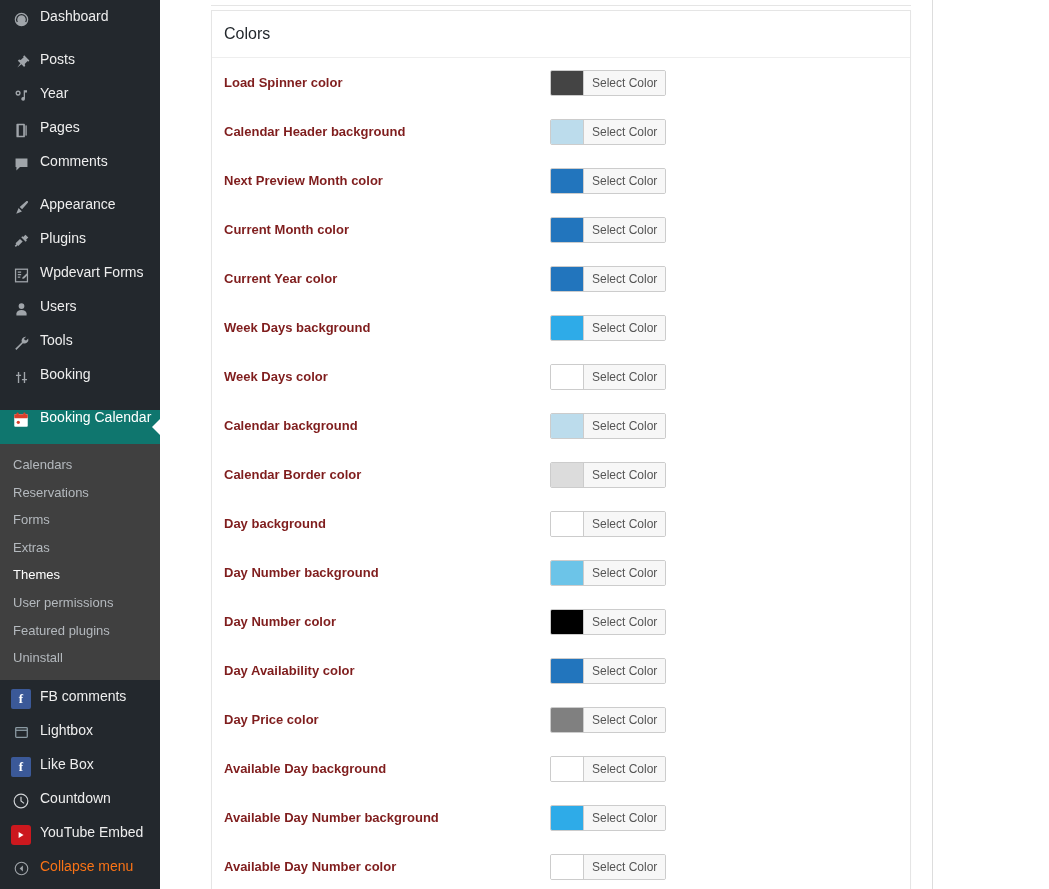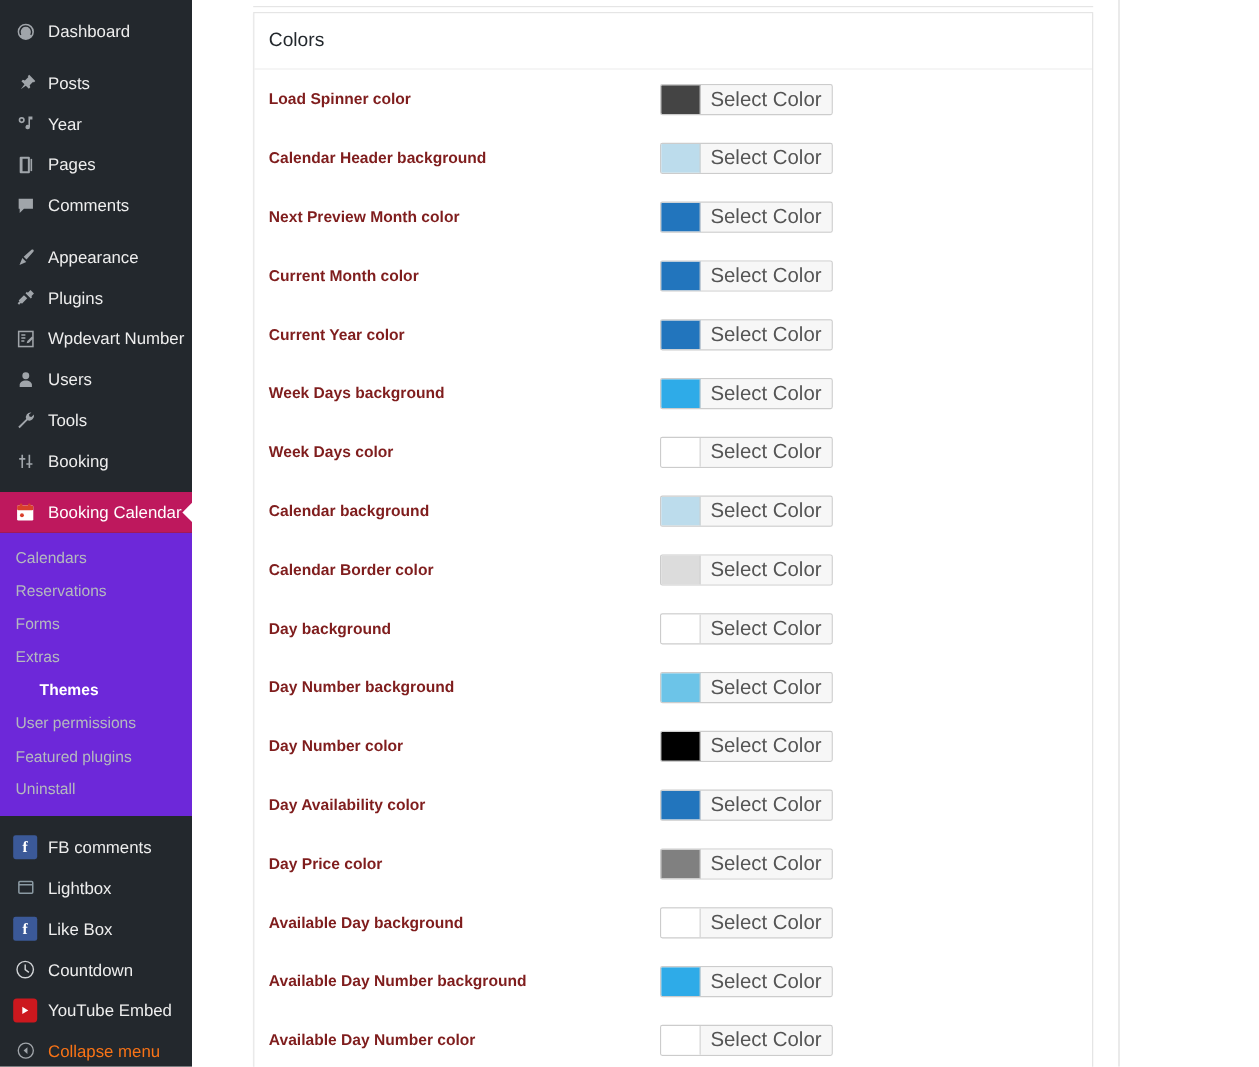--- a/index.html
+++ b/index.html
@@ -32,7 +32,6 @@
   .menu-item {
     position: relative;
     display: flex;
-    align-items: center;
     height: 34px;
     padding-left: 11px;
     color: #eeeeee;

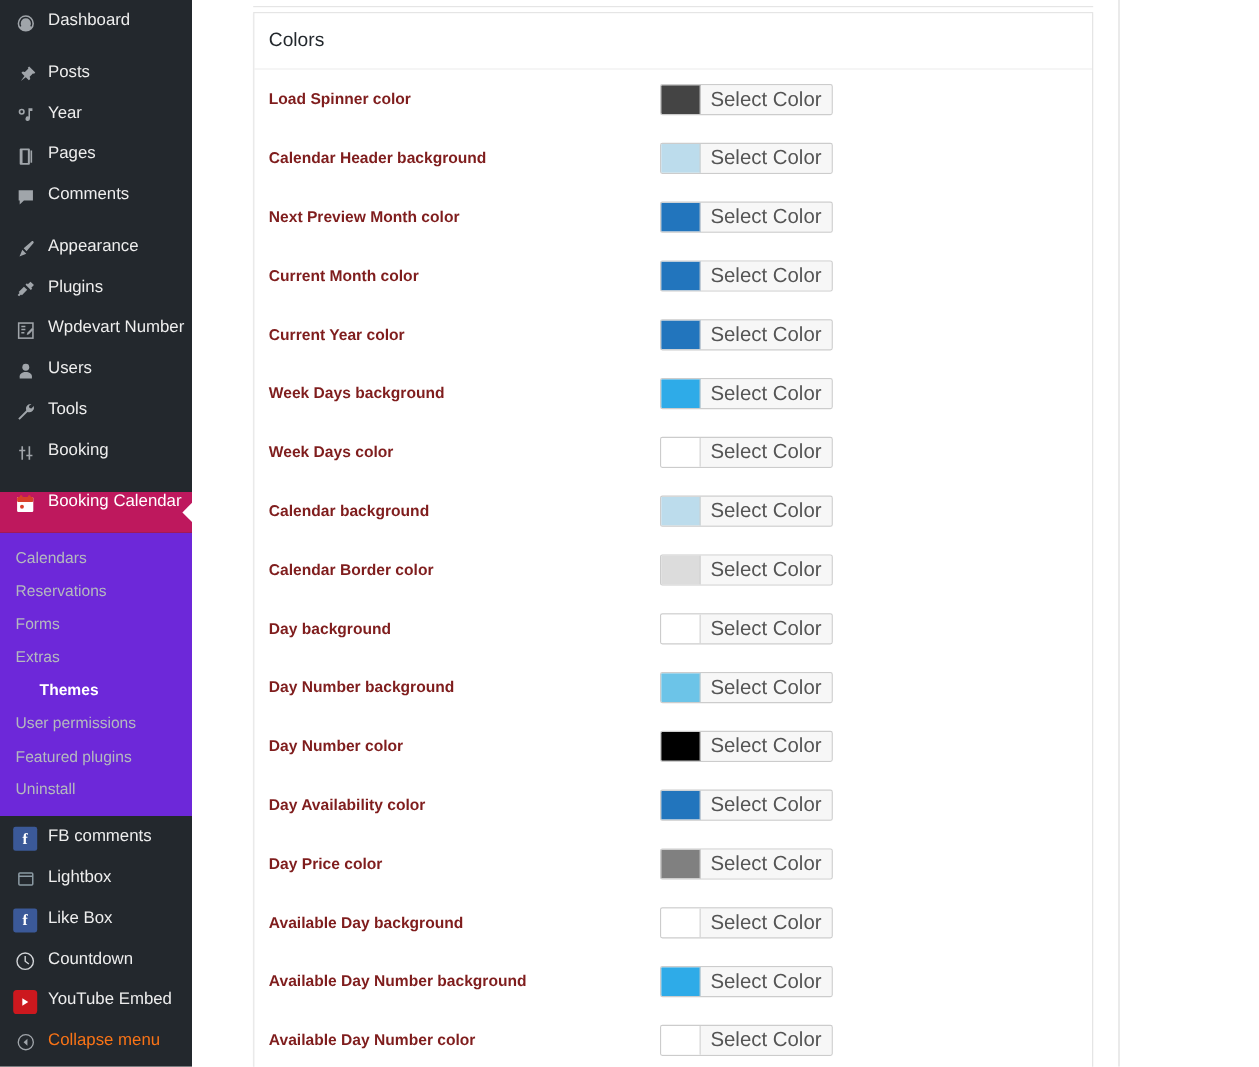--- a/index.html
+++ b/index.html
@@ -173,7 +173,7 @@
     display: flex;
     align-items: center;
     padding: 0 8px;
-    font-size: 17px;
+    font-size: 12px;
     color: #555555;
     background: #f7f7f7;
     white-space: nowrap;

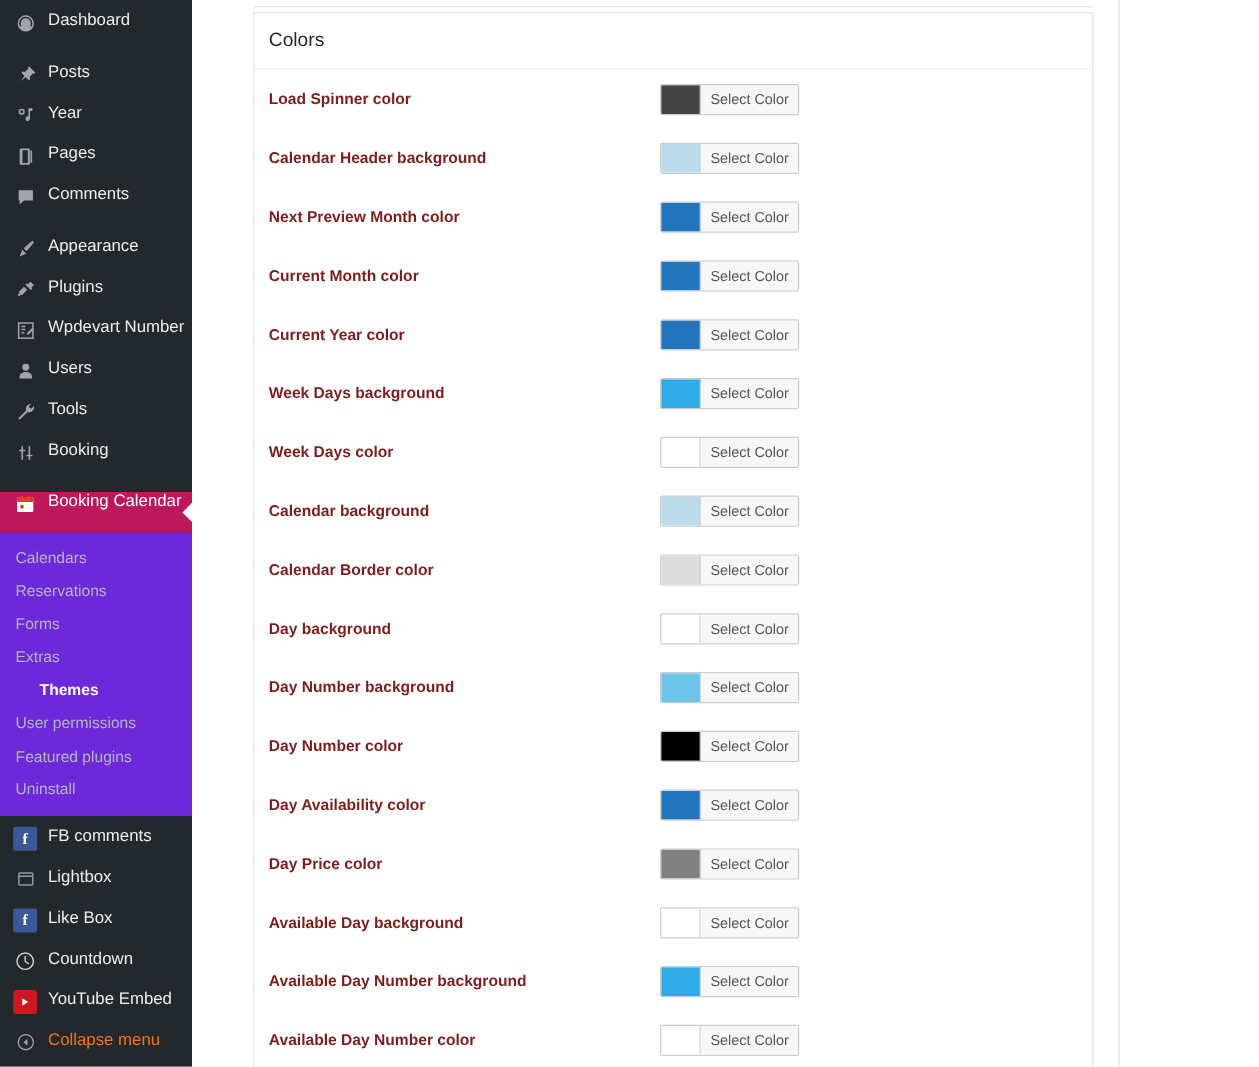--- a/index.html
+++ b/index.html
@@ -274,7 +274,7 @@
           <path d="M16 7.5 11.5 12l-.6 2.2 2.2-.6L17.6 9 16 7.5z" fill="currentColor" stroke="none"></path>
         </svg>
       </span>
-      <span class="mi-label">Wpdevart Number</span>
+      <span class="mi-label">Wpdevart Forms</span>
     </div>
 
     <div class="menu-item">

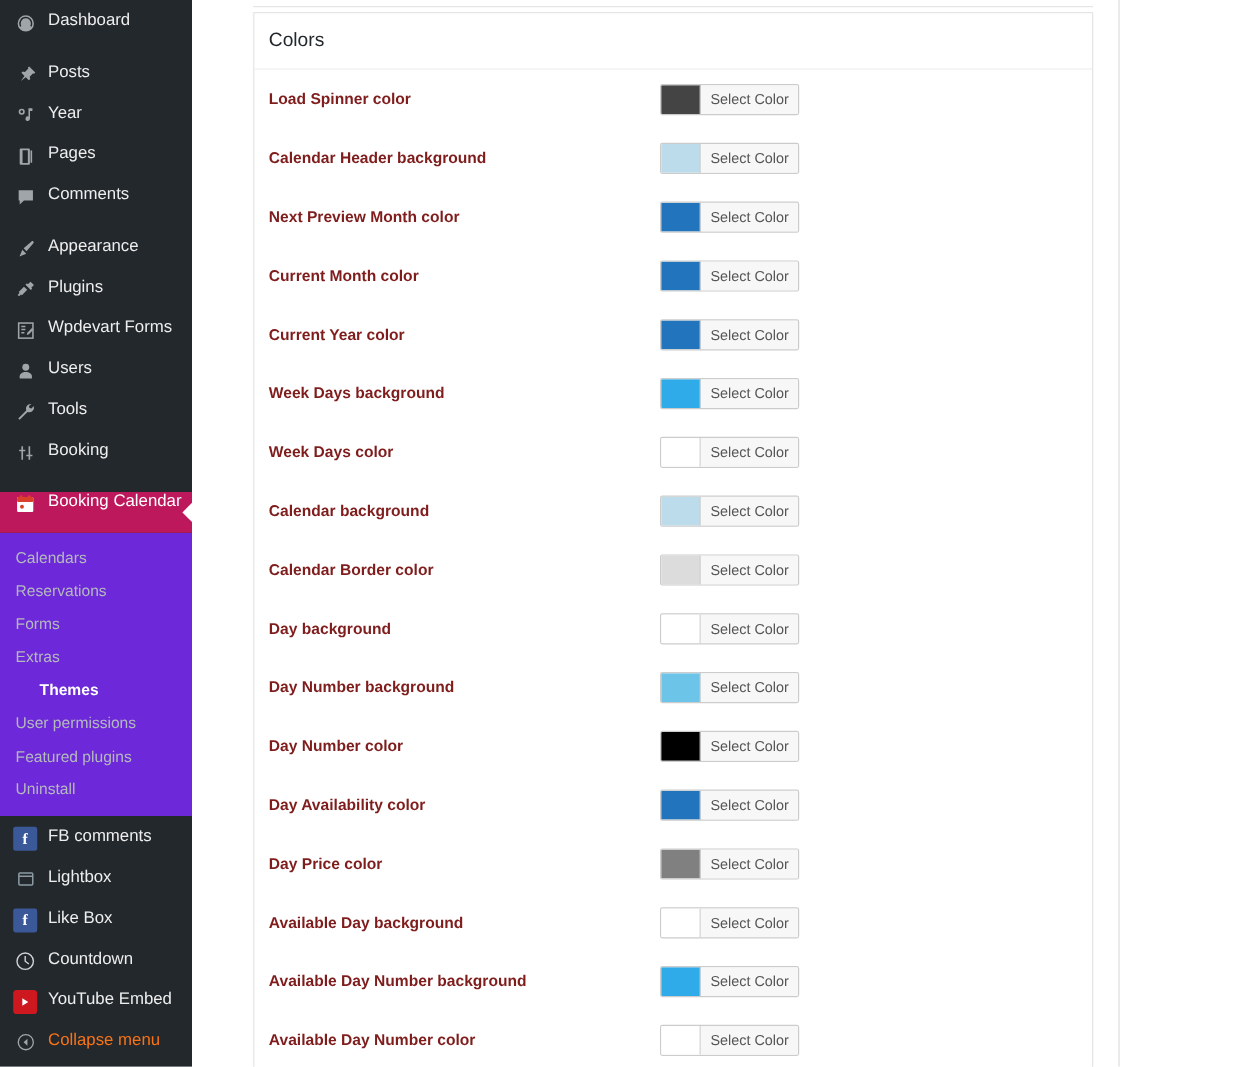--- a/index.html
+++ b/index.html
@@ -52,7 +52,7 @@
   }
   .menu-item .mi-label { font-size: 14px; color: #eeeeee; }
   .menu-item.active {
-    background: #be185d;
+    background: #0f766e;
   }
   .menu-item.active .mi-label { color: #ffffff; font-weight: 400; }
   .menu-item.active .mi-icon { color: #ffffff; }

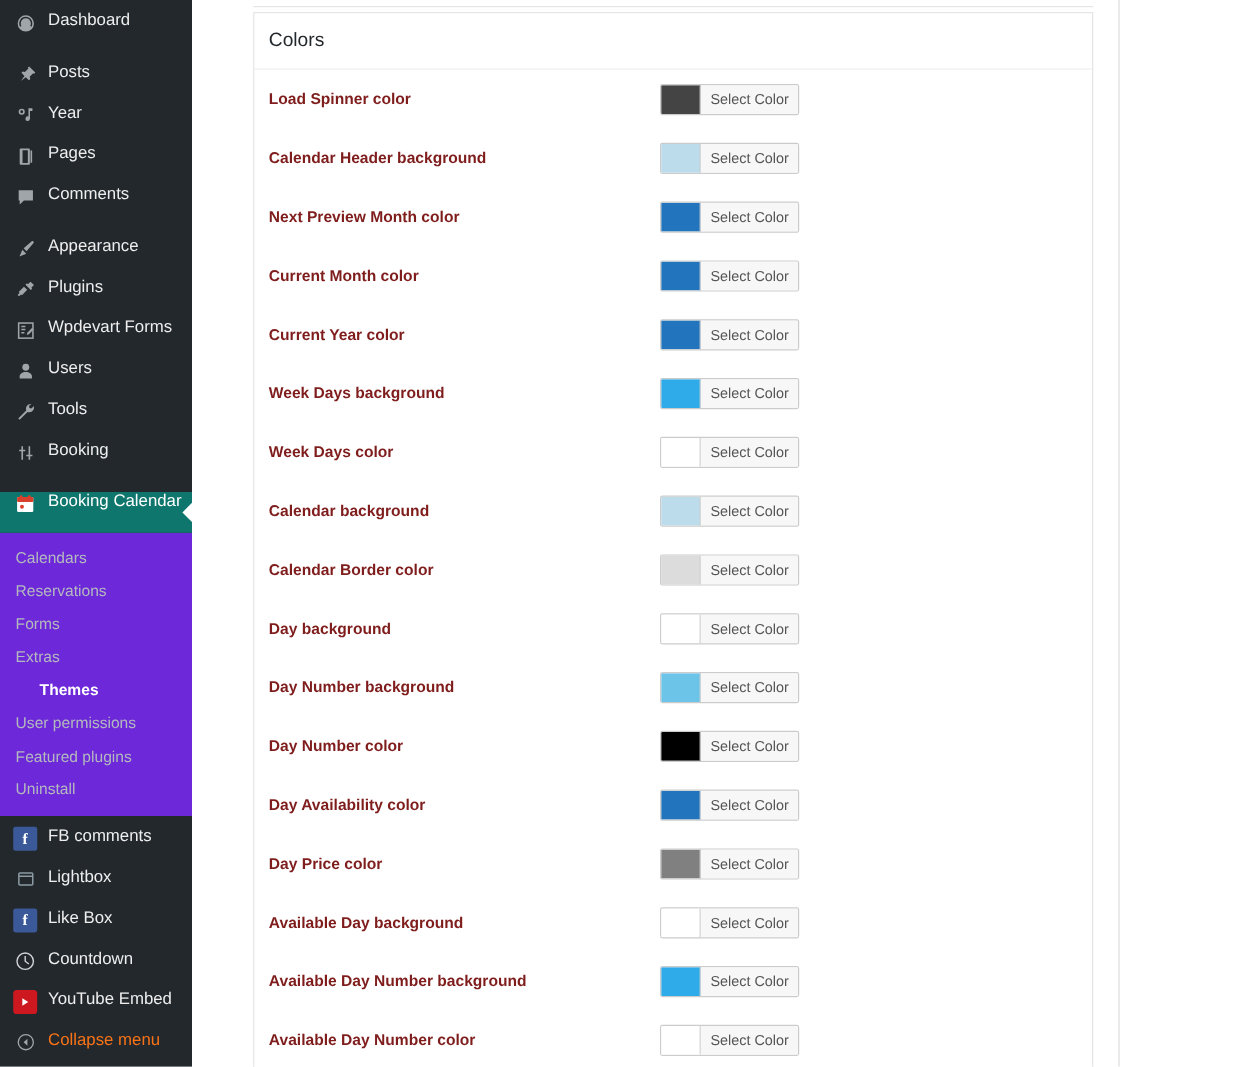--- a/index.html
+++ b/index.html
@@ -69,7 +69,7 @@
   .menu-sep { height: 9px; }
 
   .submenu {
-    background: #6d28d9;
+    background: #404040;
     padding: 7px 0 8px 0;
   }
   .submenu-item {

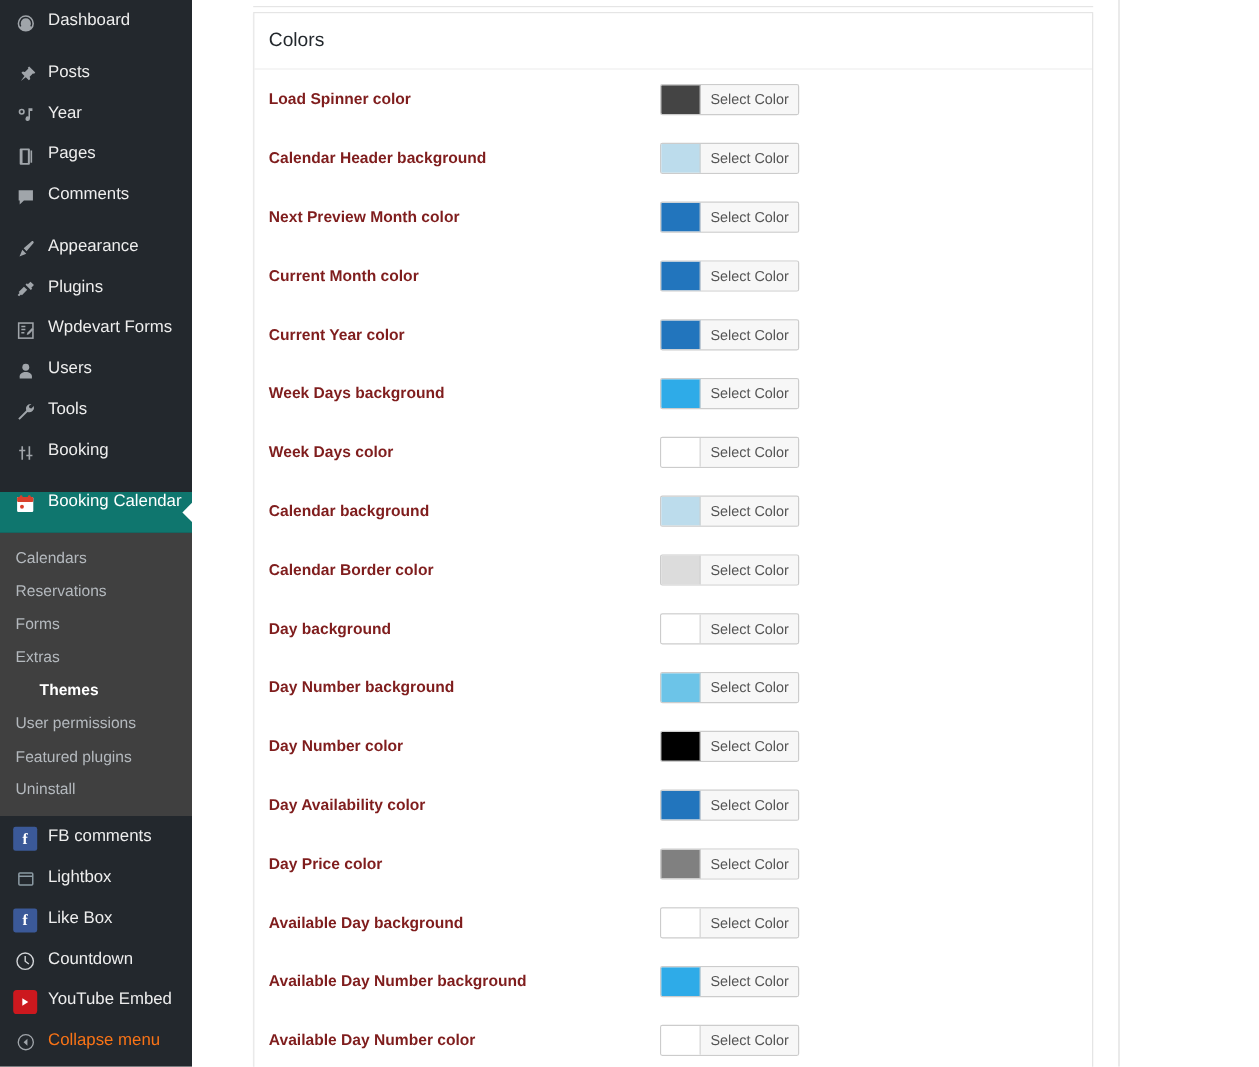--- a/index.html
+++ b/index.html
@@ -83,8 +83,7 @@
   }
   .submenu-item.current {
     color: #ffffff;
-    font-weight: bold;
-    margin-left: 20px;
+    font-weight: normal;
   }
 
   .mi-svg { display:block; }

